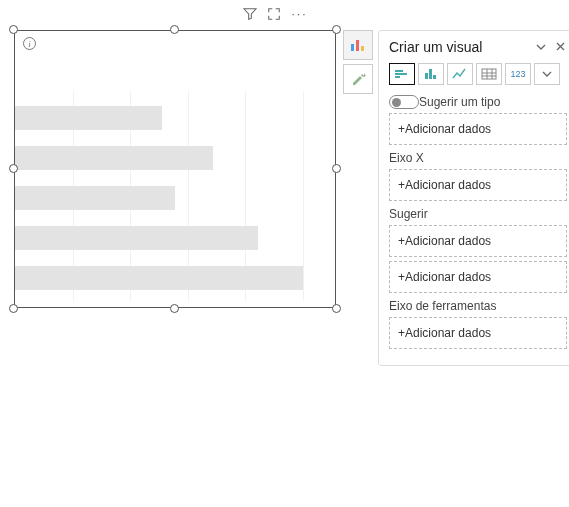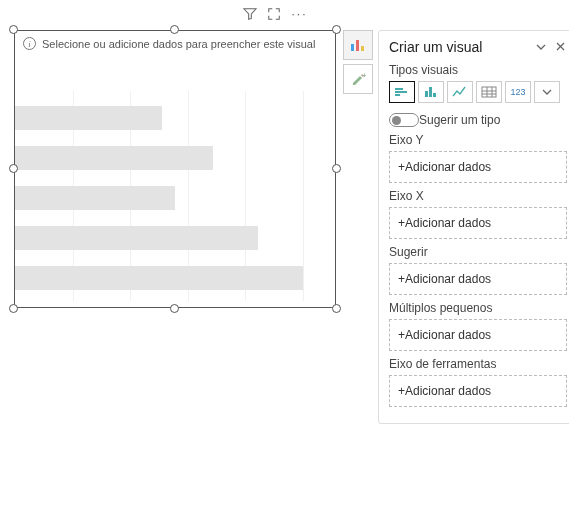--- a/index.html
+++ b/index.html
@@ -67,7 +67,6 @@
   <div class="canvas">
     <div class="hint">
       <span class="info-circ">i</span>
-      <span>Selecione ou adicione dados para preencher este visual</span>
     </div>
     <div class="grid-lines">
       <div class="gl" style="left:18%"></div>

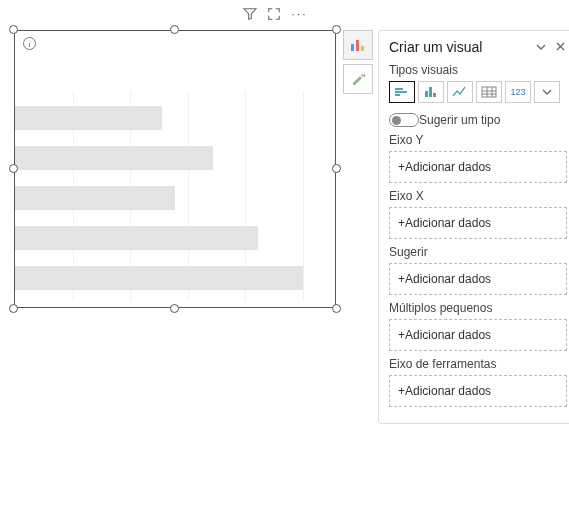--- a/index.html
+++ b/index.html
@@ -127,7 +127,6 @@
     </div>
   </div>
 
-  <div class="section-label">Tipos visuais</div>
   <div class="vt-row">
     <div class="vt-btn sel">
         <svg width="16" height="14" viewBox="0 0 16 14">

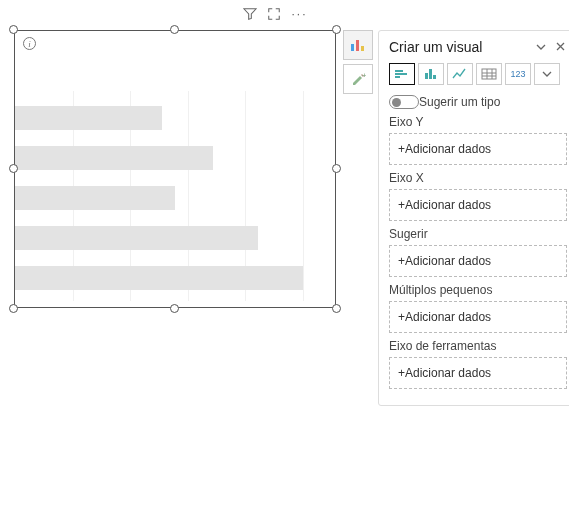--- a/index.html
+++ b/index.html
@@ -171,7 +171,6 @@
     <span>Sugerir um tipo</span>
   </div>
 
-  <div class="section-label">Eixo Y</div>
   <div class="well">+Adicionar dados</div>
 
   <div class="section-label">Eixo X</div>

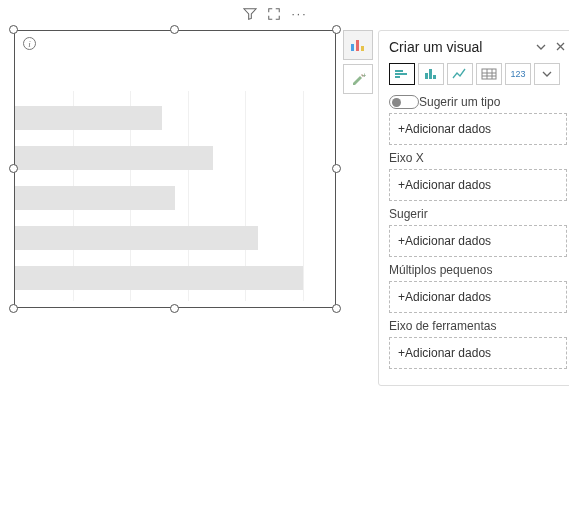--- a/index.html
+++ b/index.html
@@ -179,7 +179,6 @@
   <div class="section-label">Sugerir</div>
   <div class="well">+Adicionar dados</div>
 
-  <div class="section-label">Múltiplos pequenos</div>
   <div class="well">+Adicionar dados</div>
 
   <div class="section-label">Eixo de ferramentas</div>

